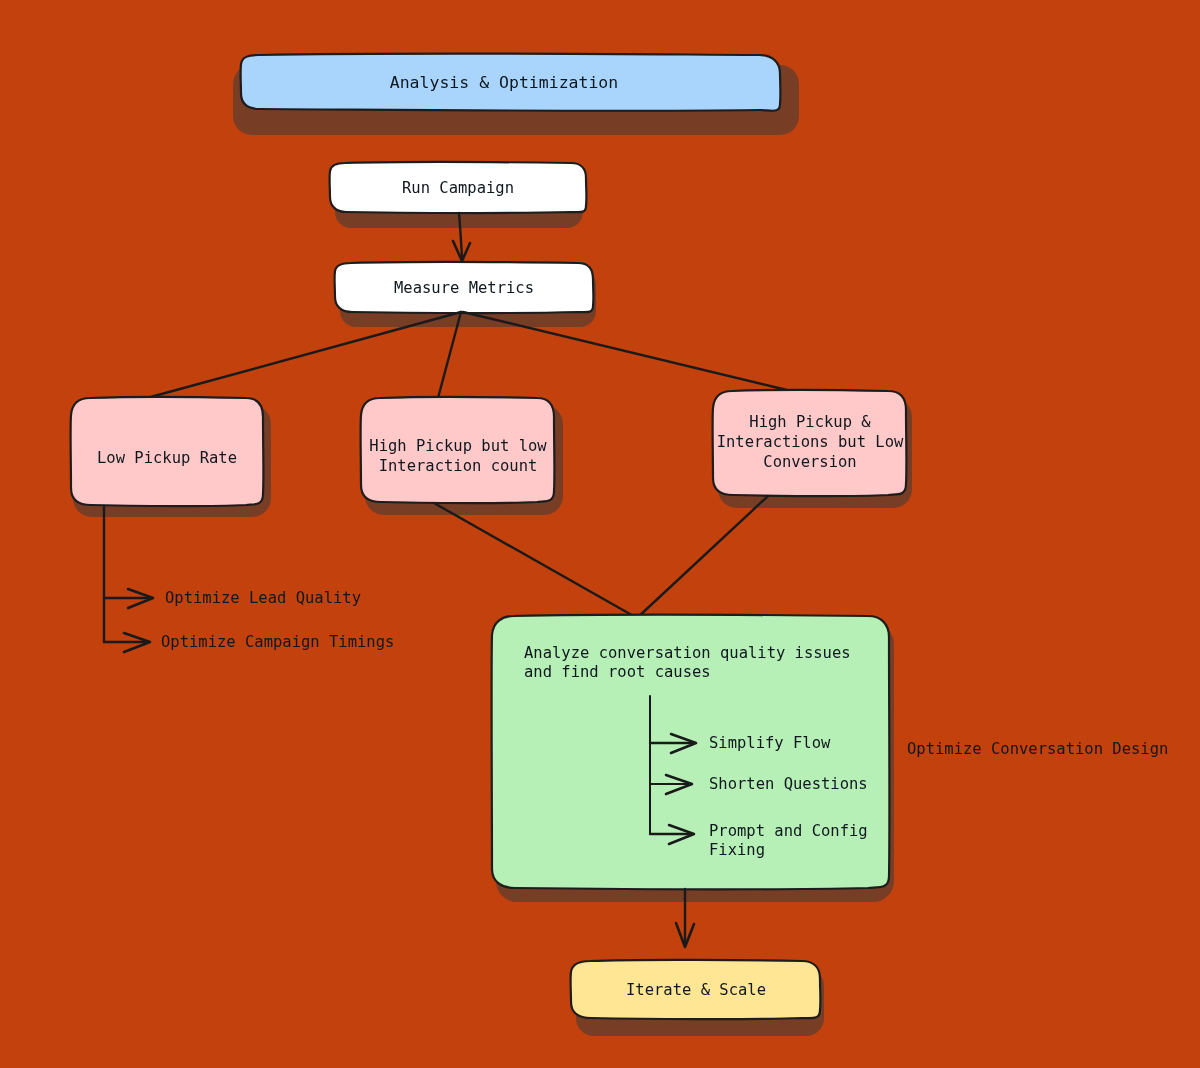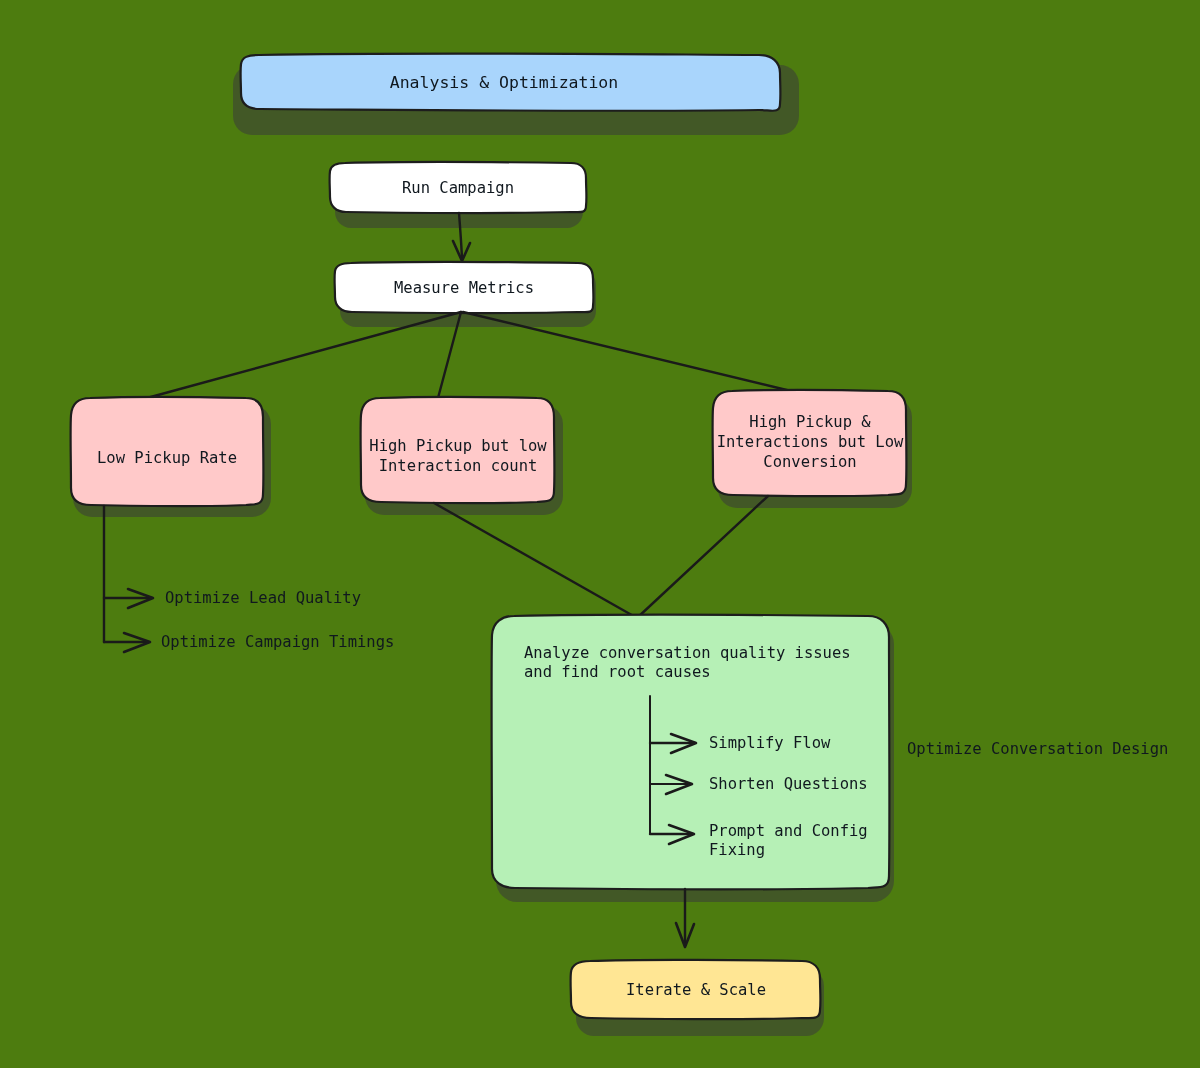--- a/index.html
+++ b/index.html
@@ -80,7 +80,7 @@
 </head>
 <body>
 
-<div id="canvas" style="background: #4d7c0f;">
+<div id="canvas" style="background: #c2410c;">
   <svg id="diagram" viewBox="0 0 1200 1068">
 
     <g>

